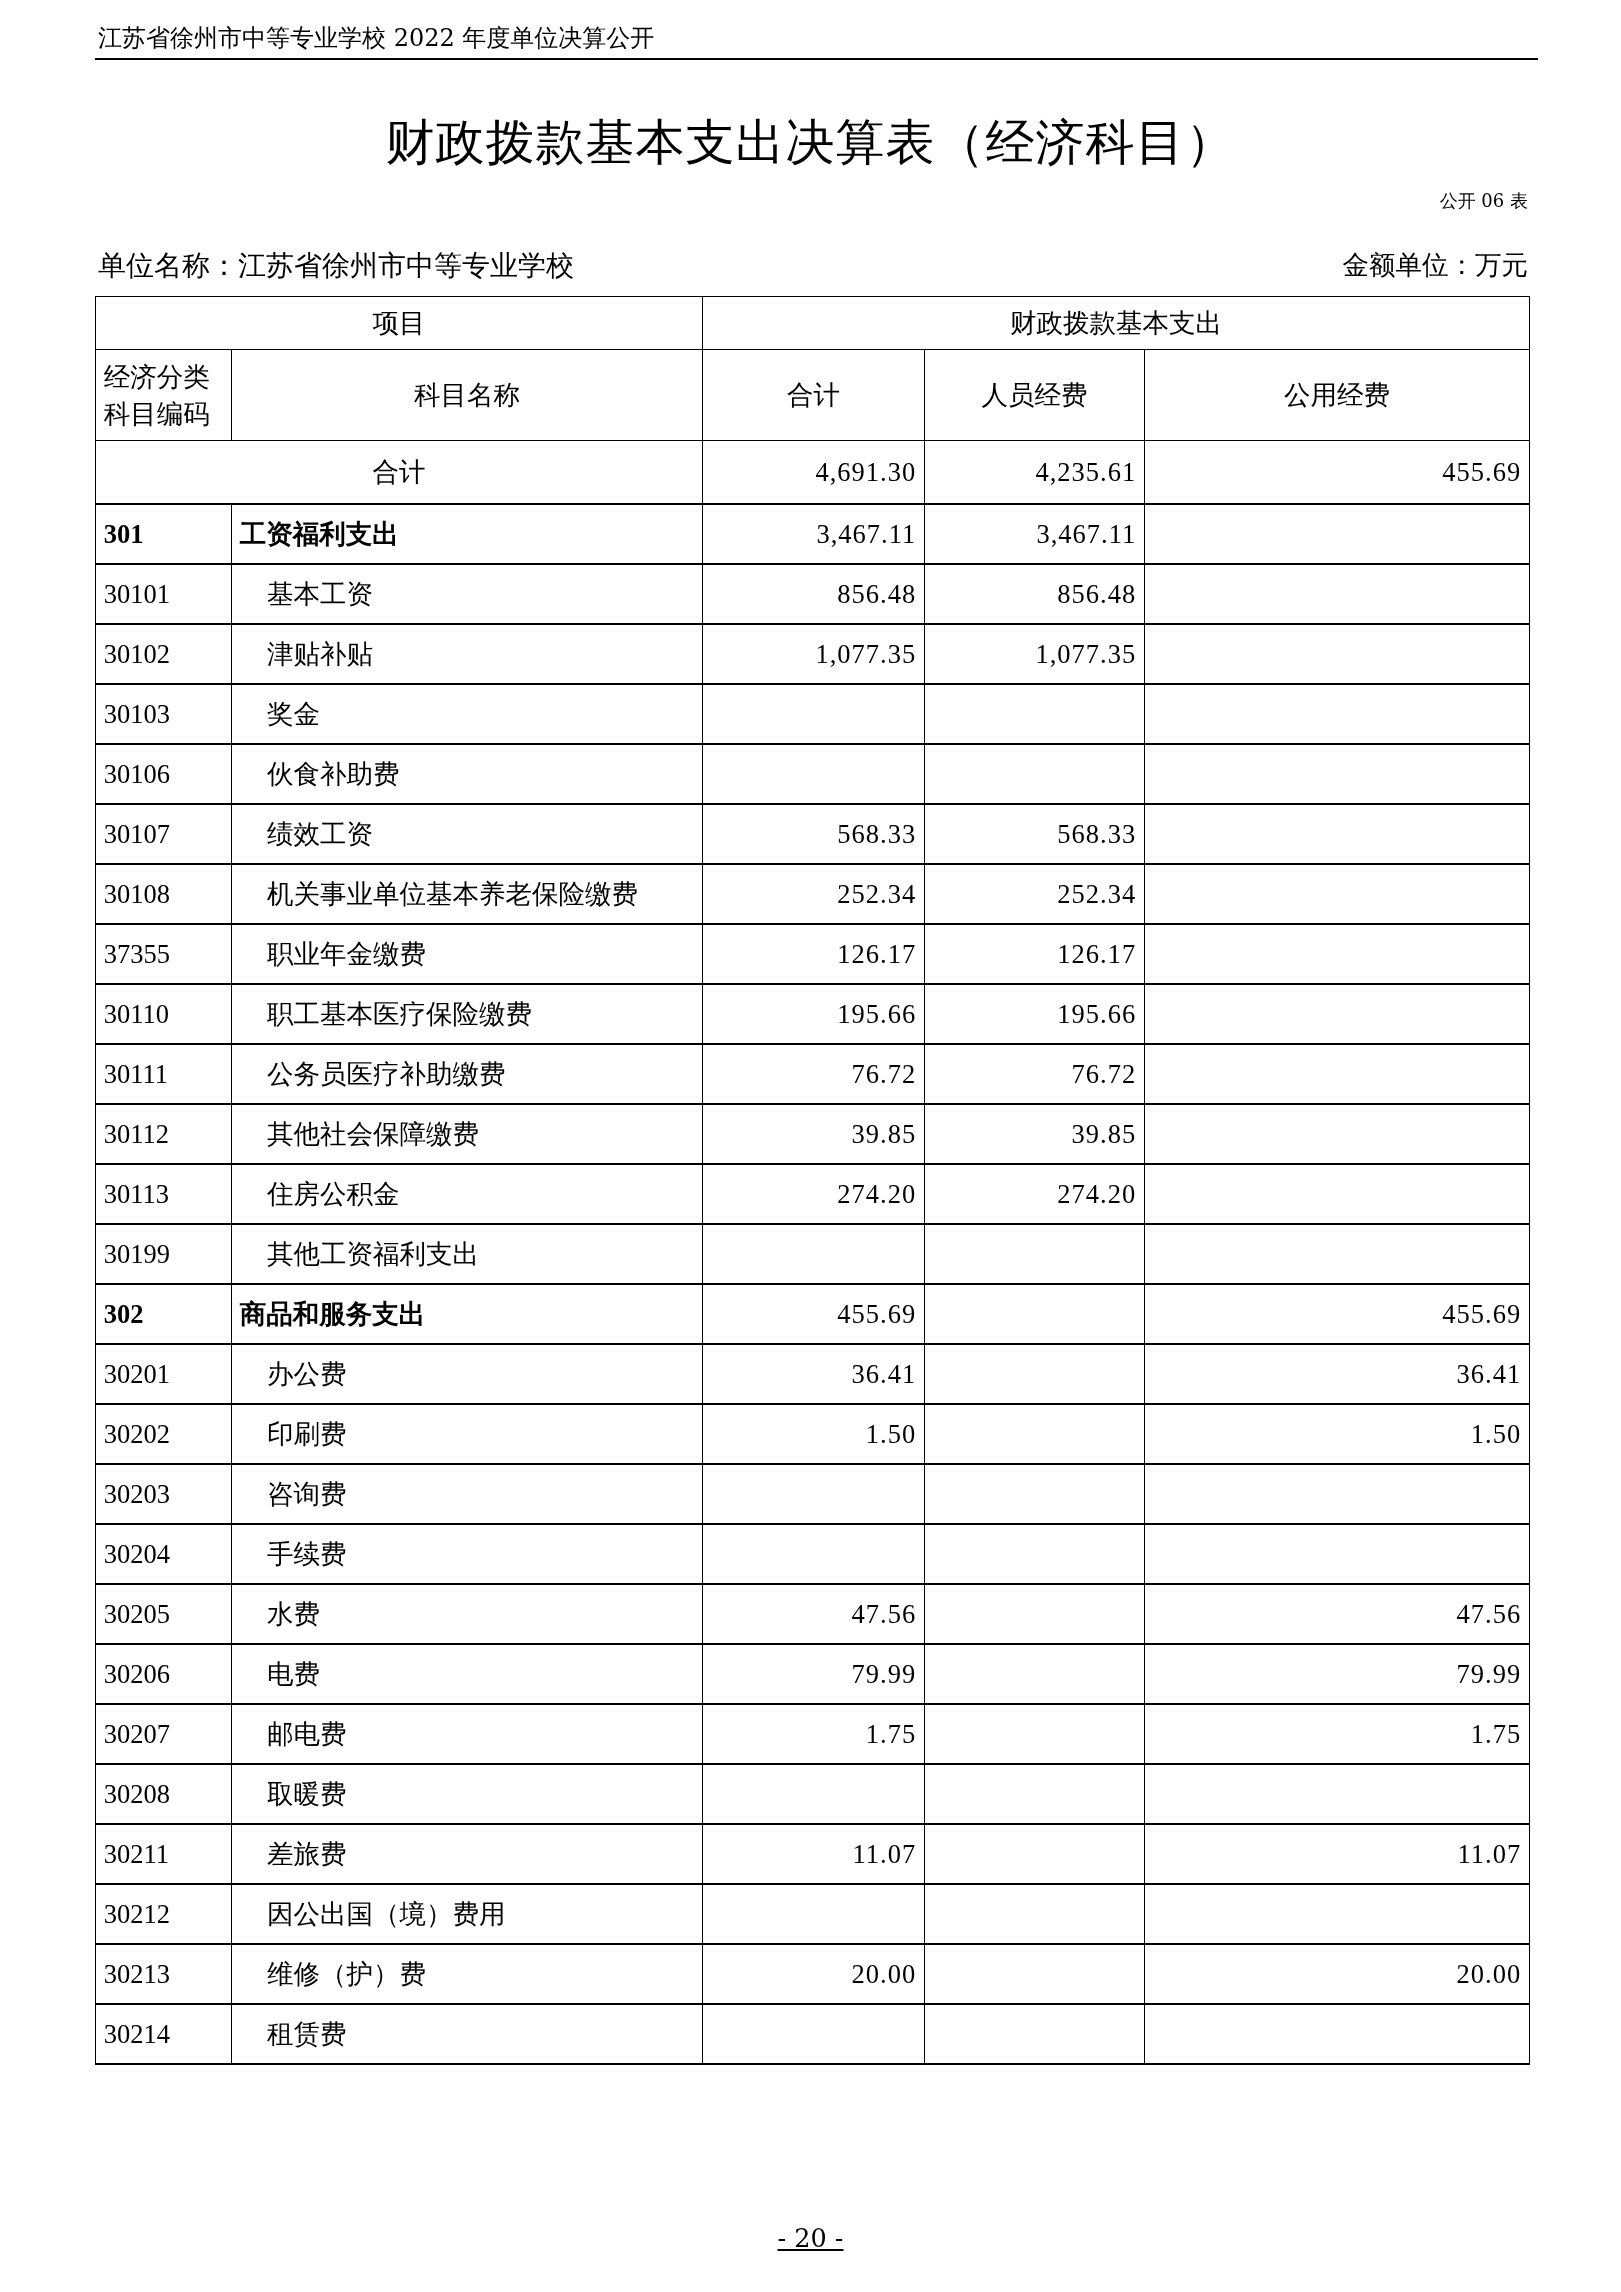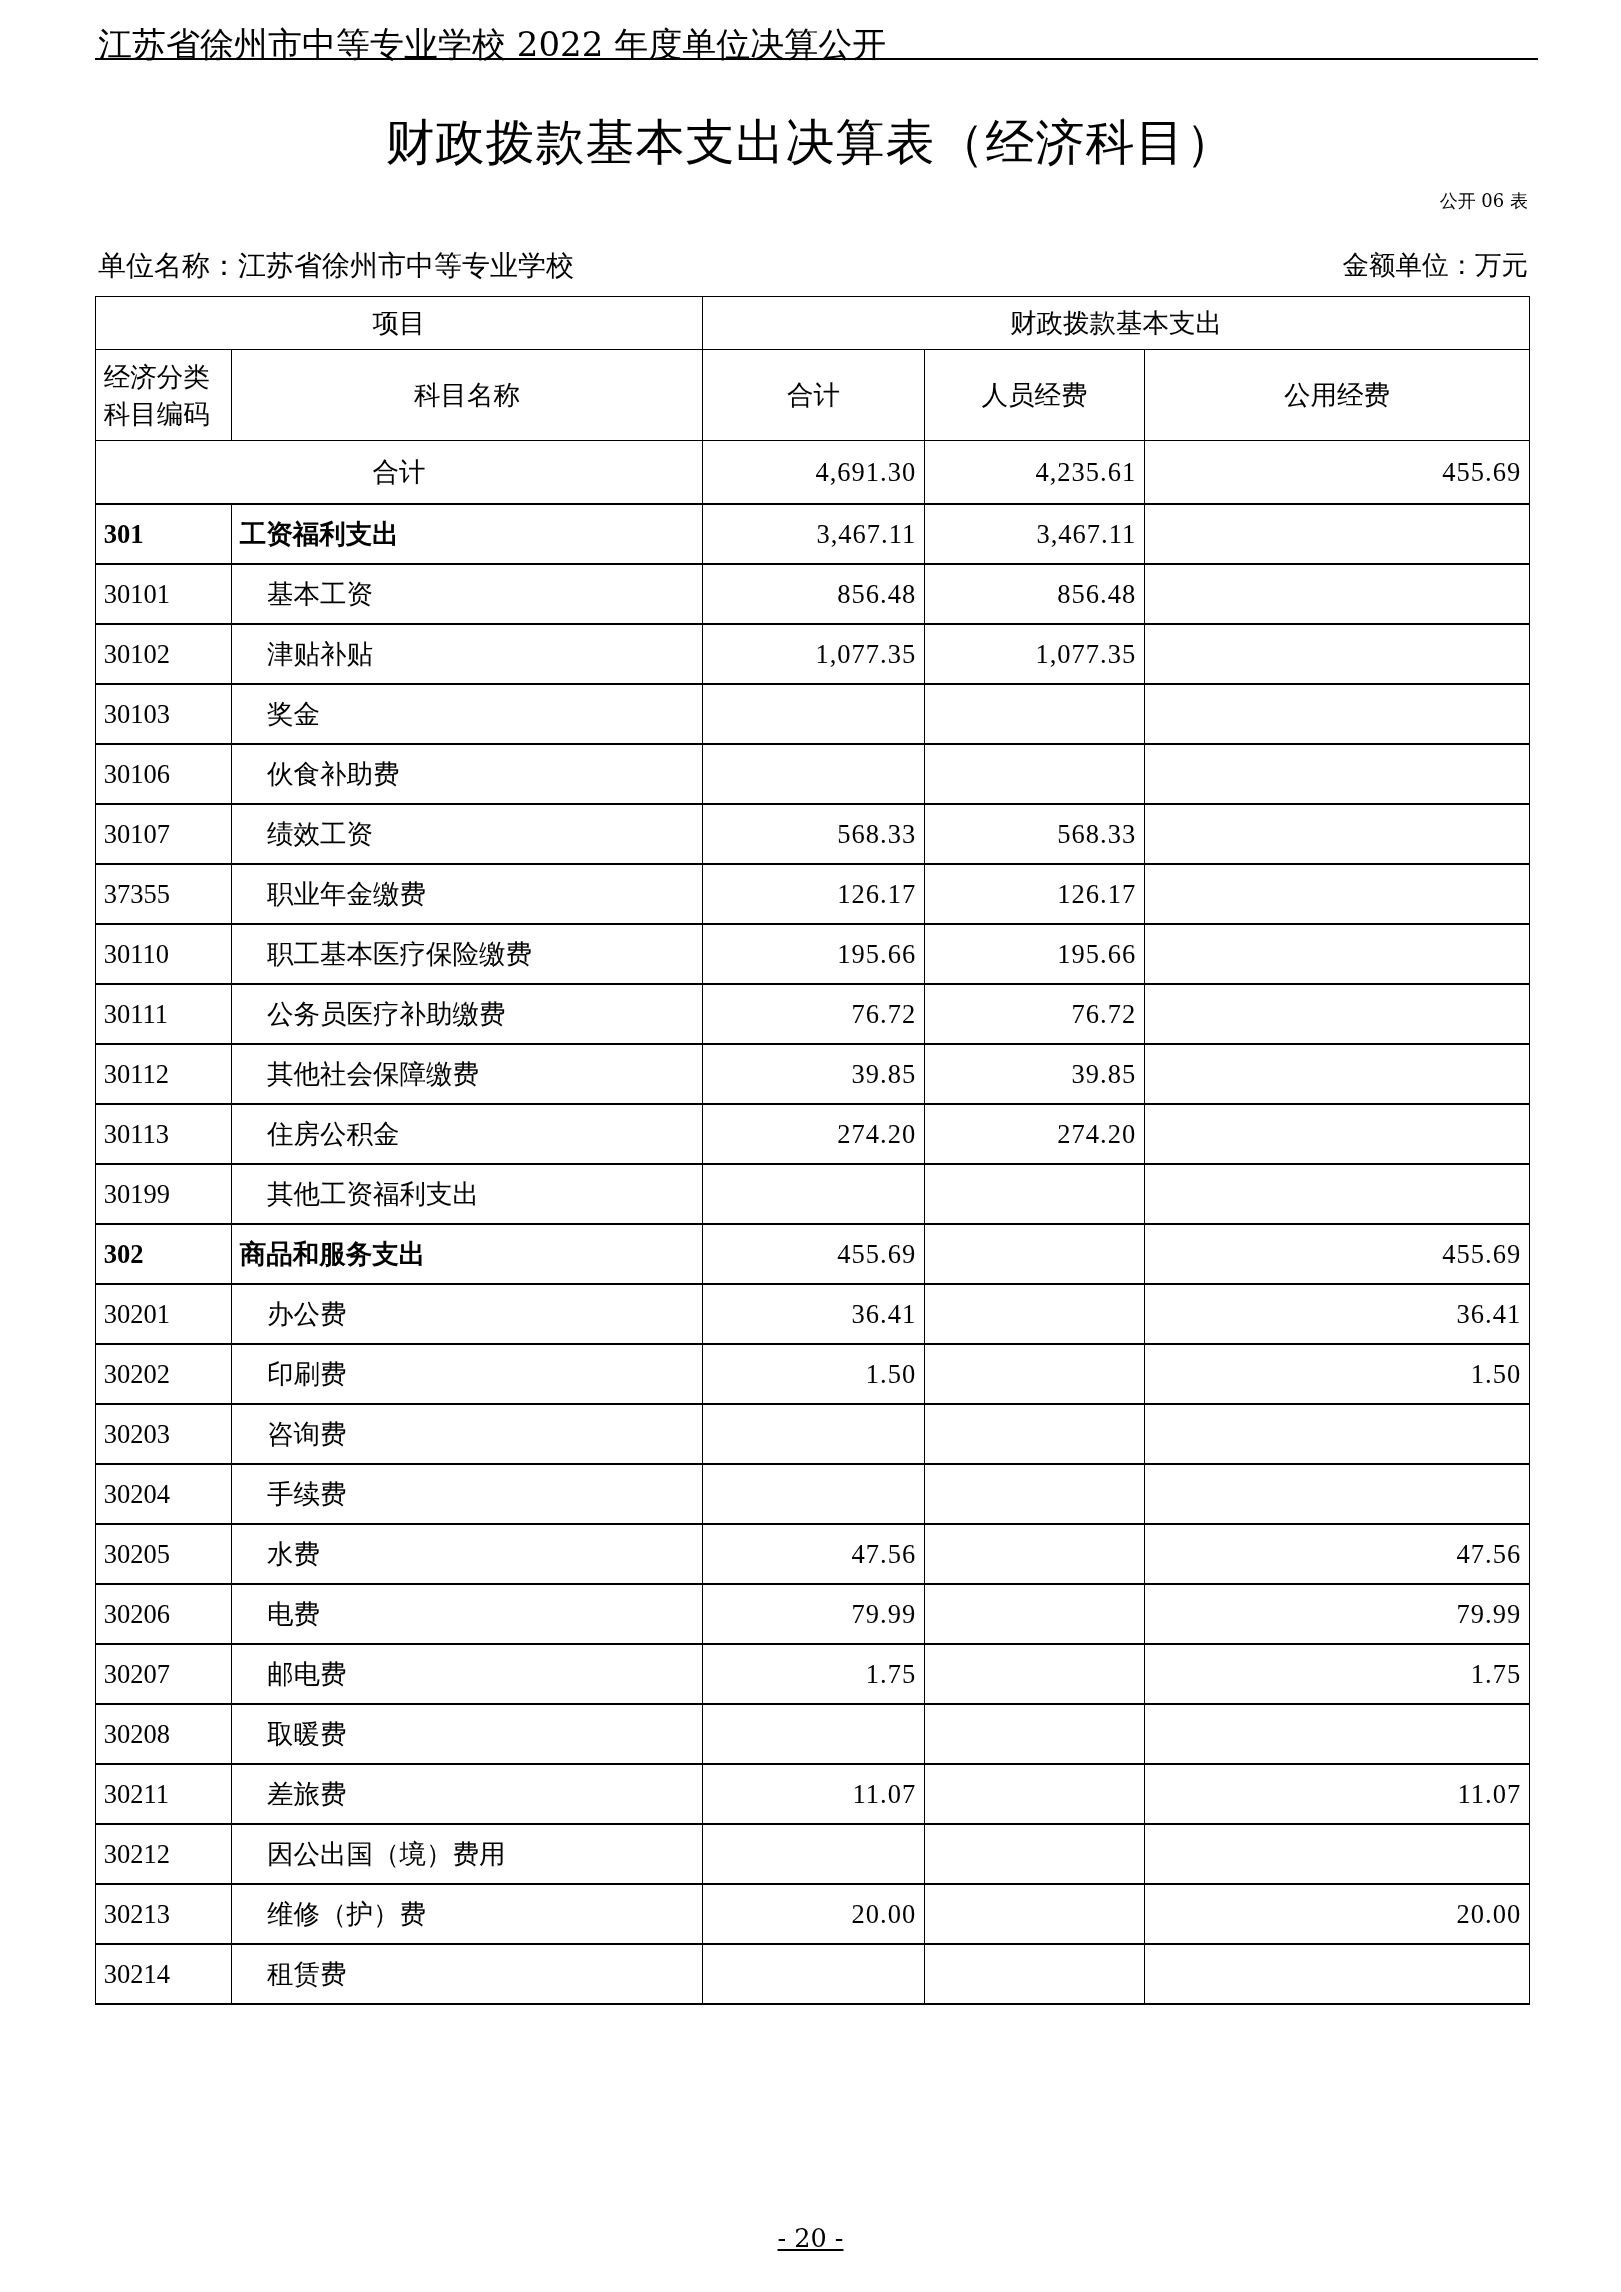--- a/index.html
+++ b/index.html
@@ -9,7 +9,7 @@
   }
   .running-header {
     position: absolute; left: 98px; top: 21.6px;
-    font-size: 34px; letter-spacing: 0px;
+    font-size: 24px; letter-spacing: 0px;
   }
   .header-rule {
     position: absolute; left: 95px; top: 58px; width: 1443px; height: 0;

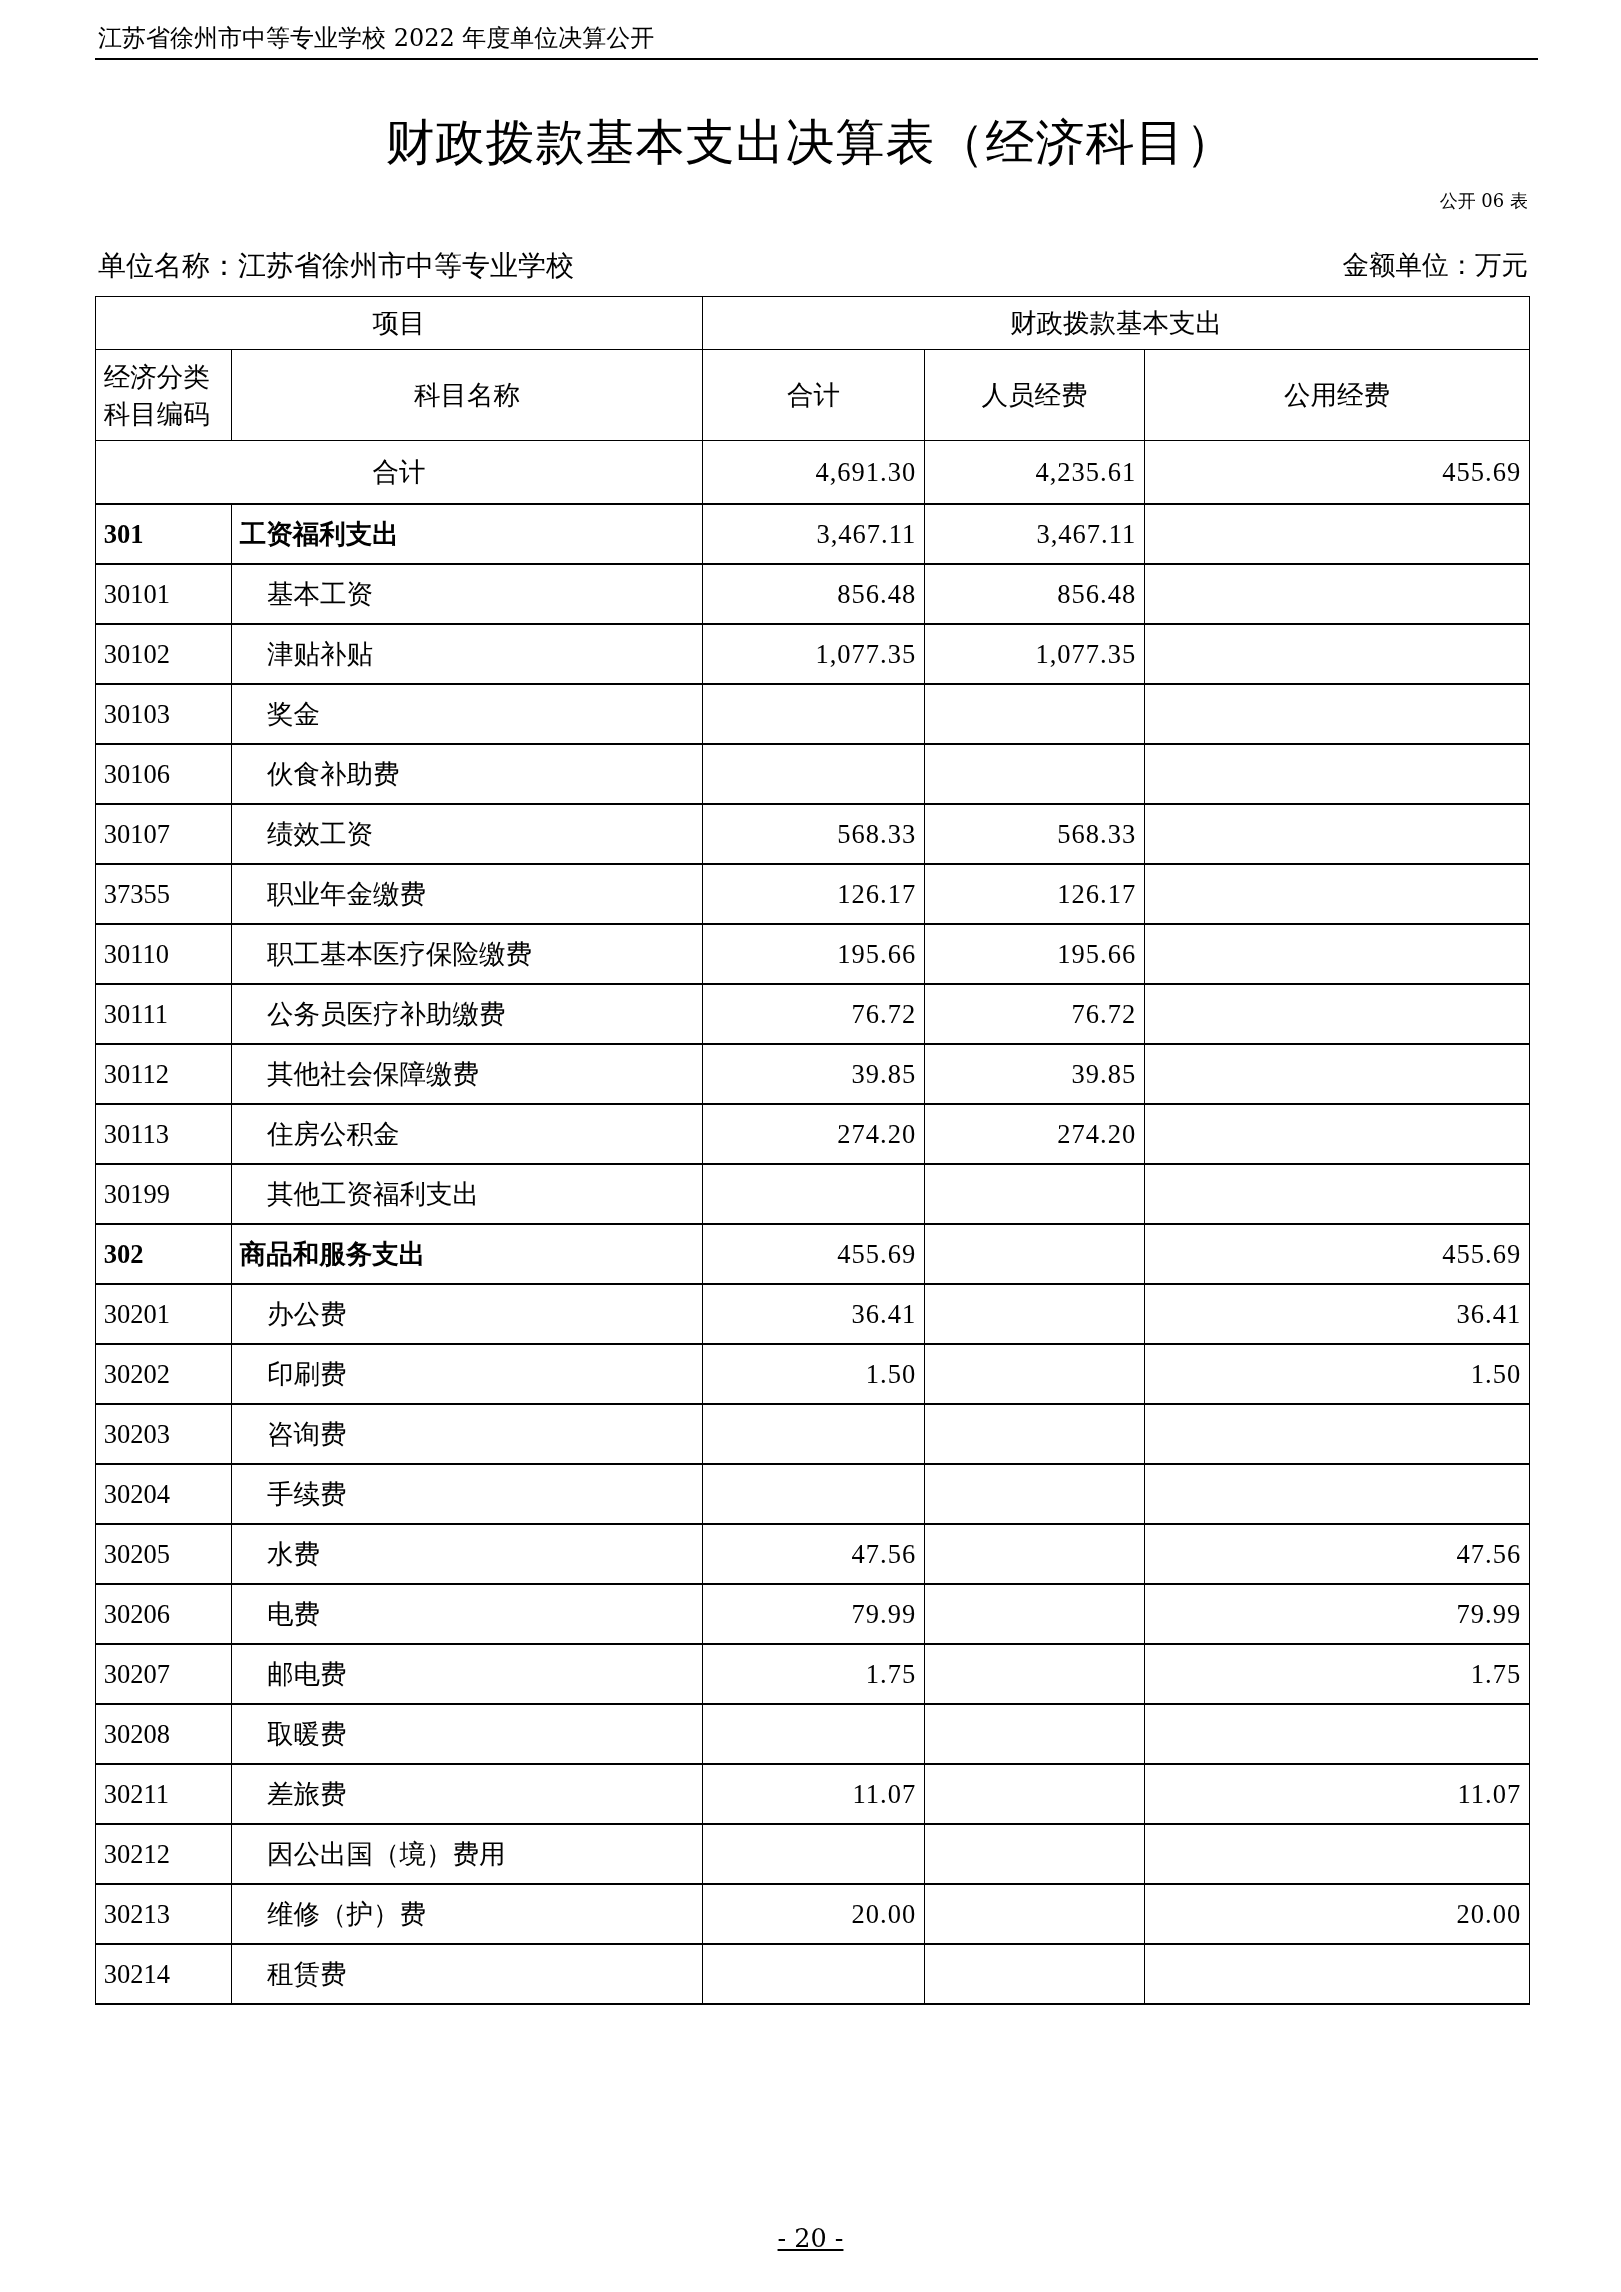--- a/index.html
+++ b/index.html
@@ -143,6 +143,13 @@
         <td class="num"></td>
       </tr>
       <tr class="row">
+        <td class="code">30108</td>
+        <td class="name">机关事业单位基本养老保险缴费</td>
+        <td class="num">252.34</td>
+        <td class="num">252.34</td>
+        <td class="num"></td>
+      </tr>
+      <tr class="row">
         <td class="code">37355</td>
         <td class="name">职业年金缴费</td>
         <td class="num">126.17</td>

